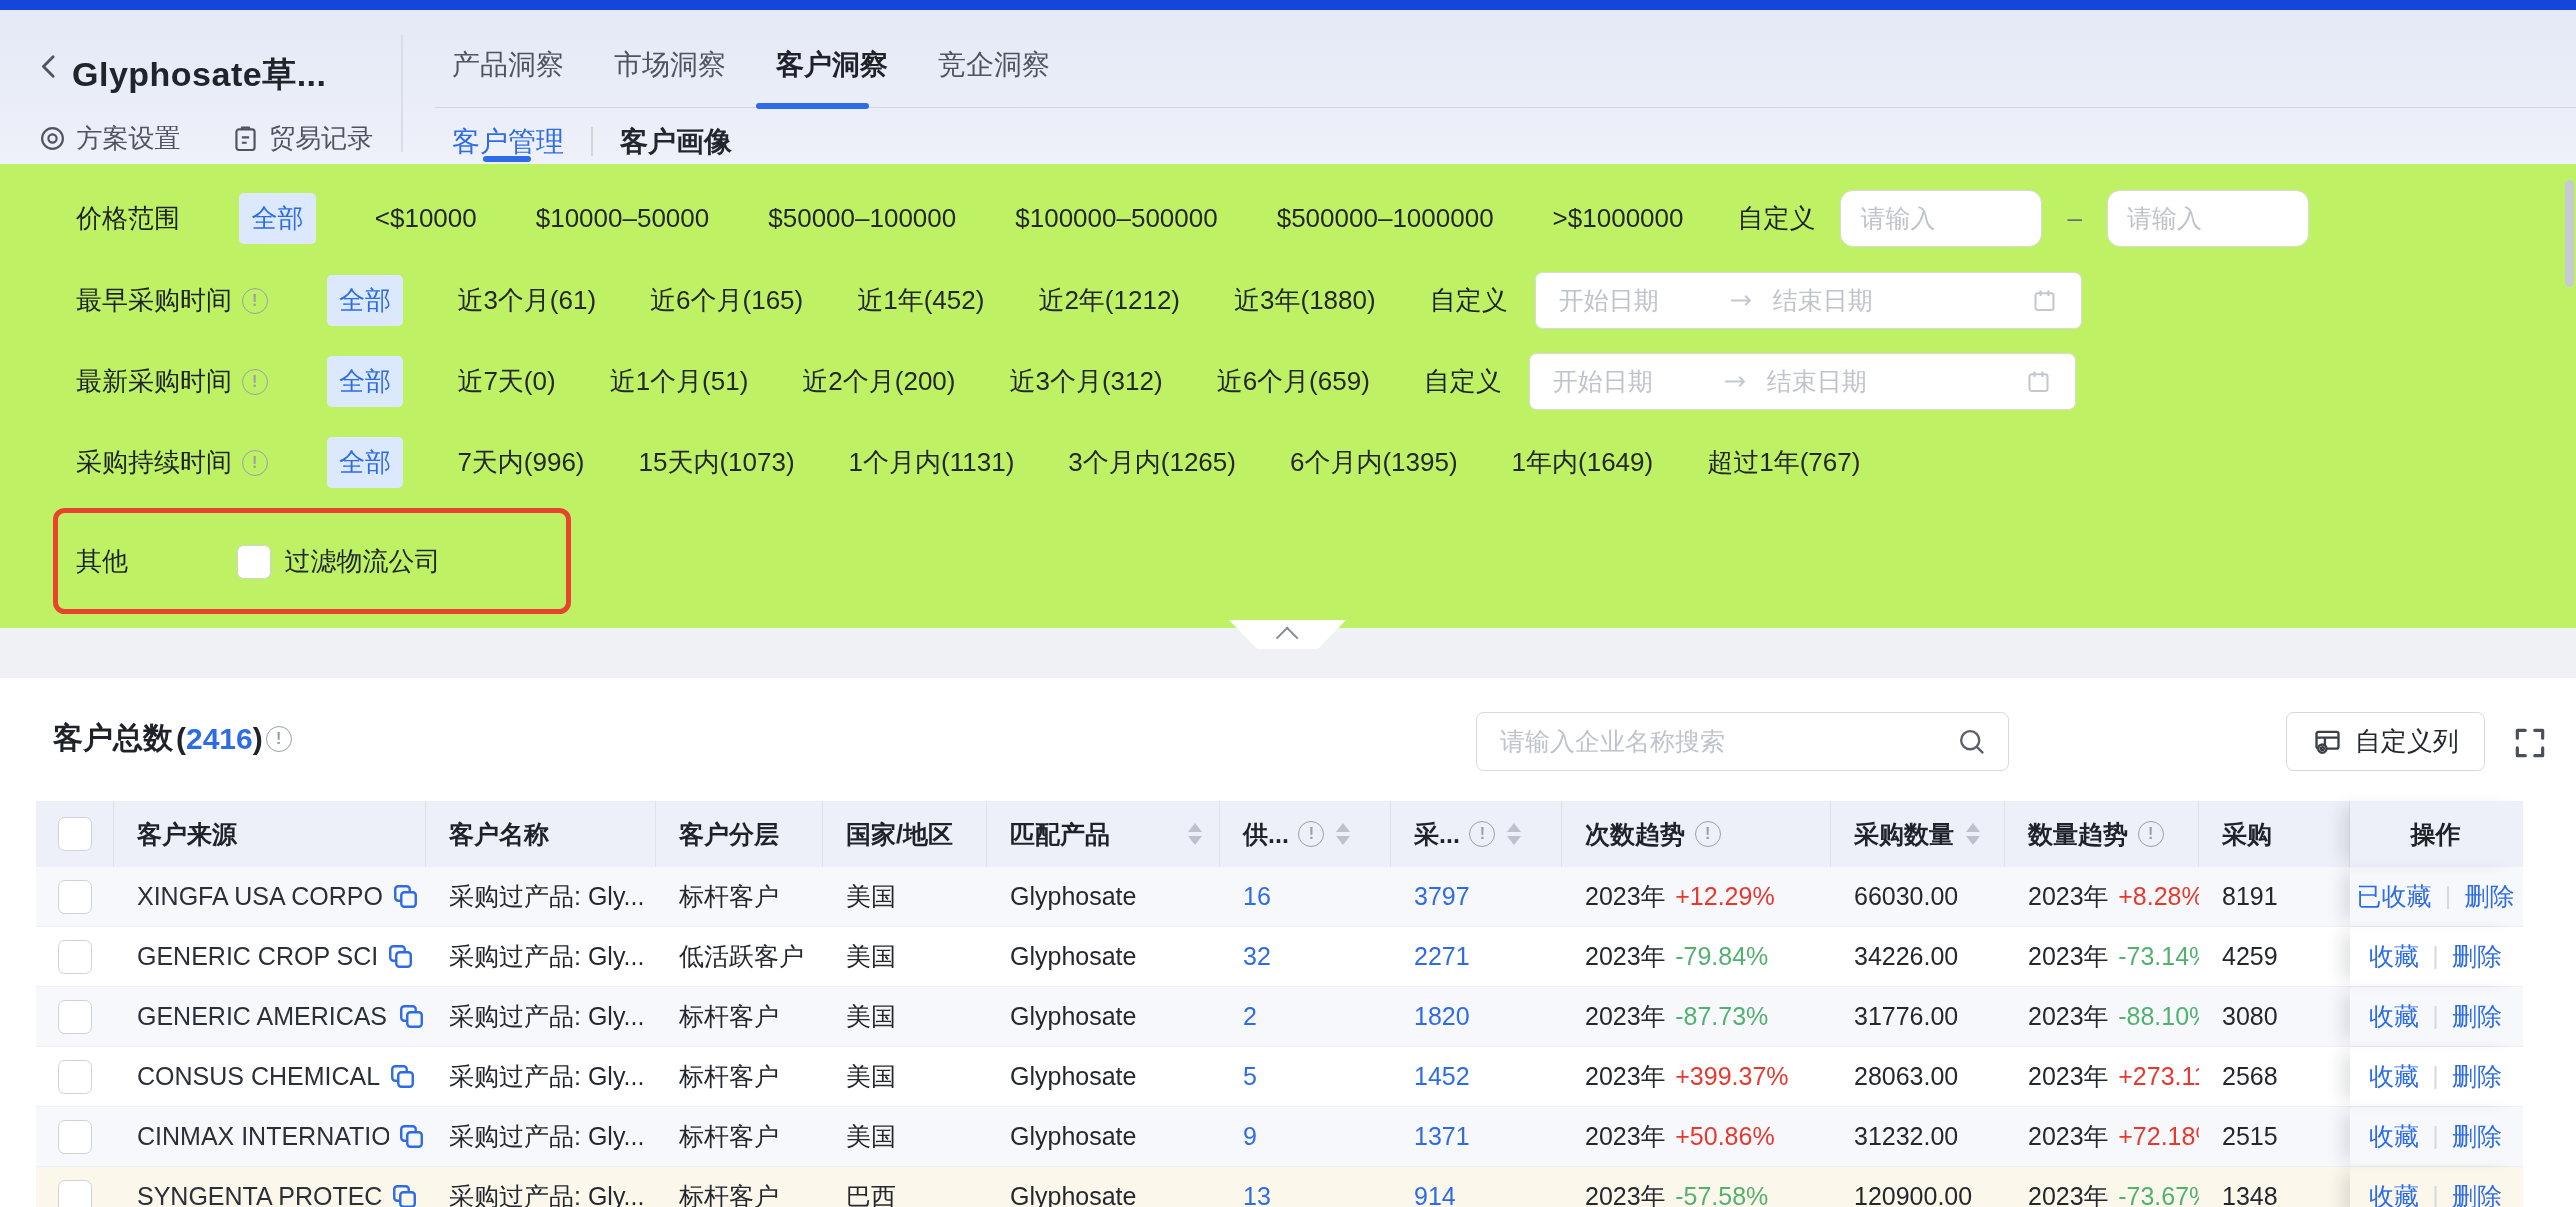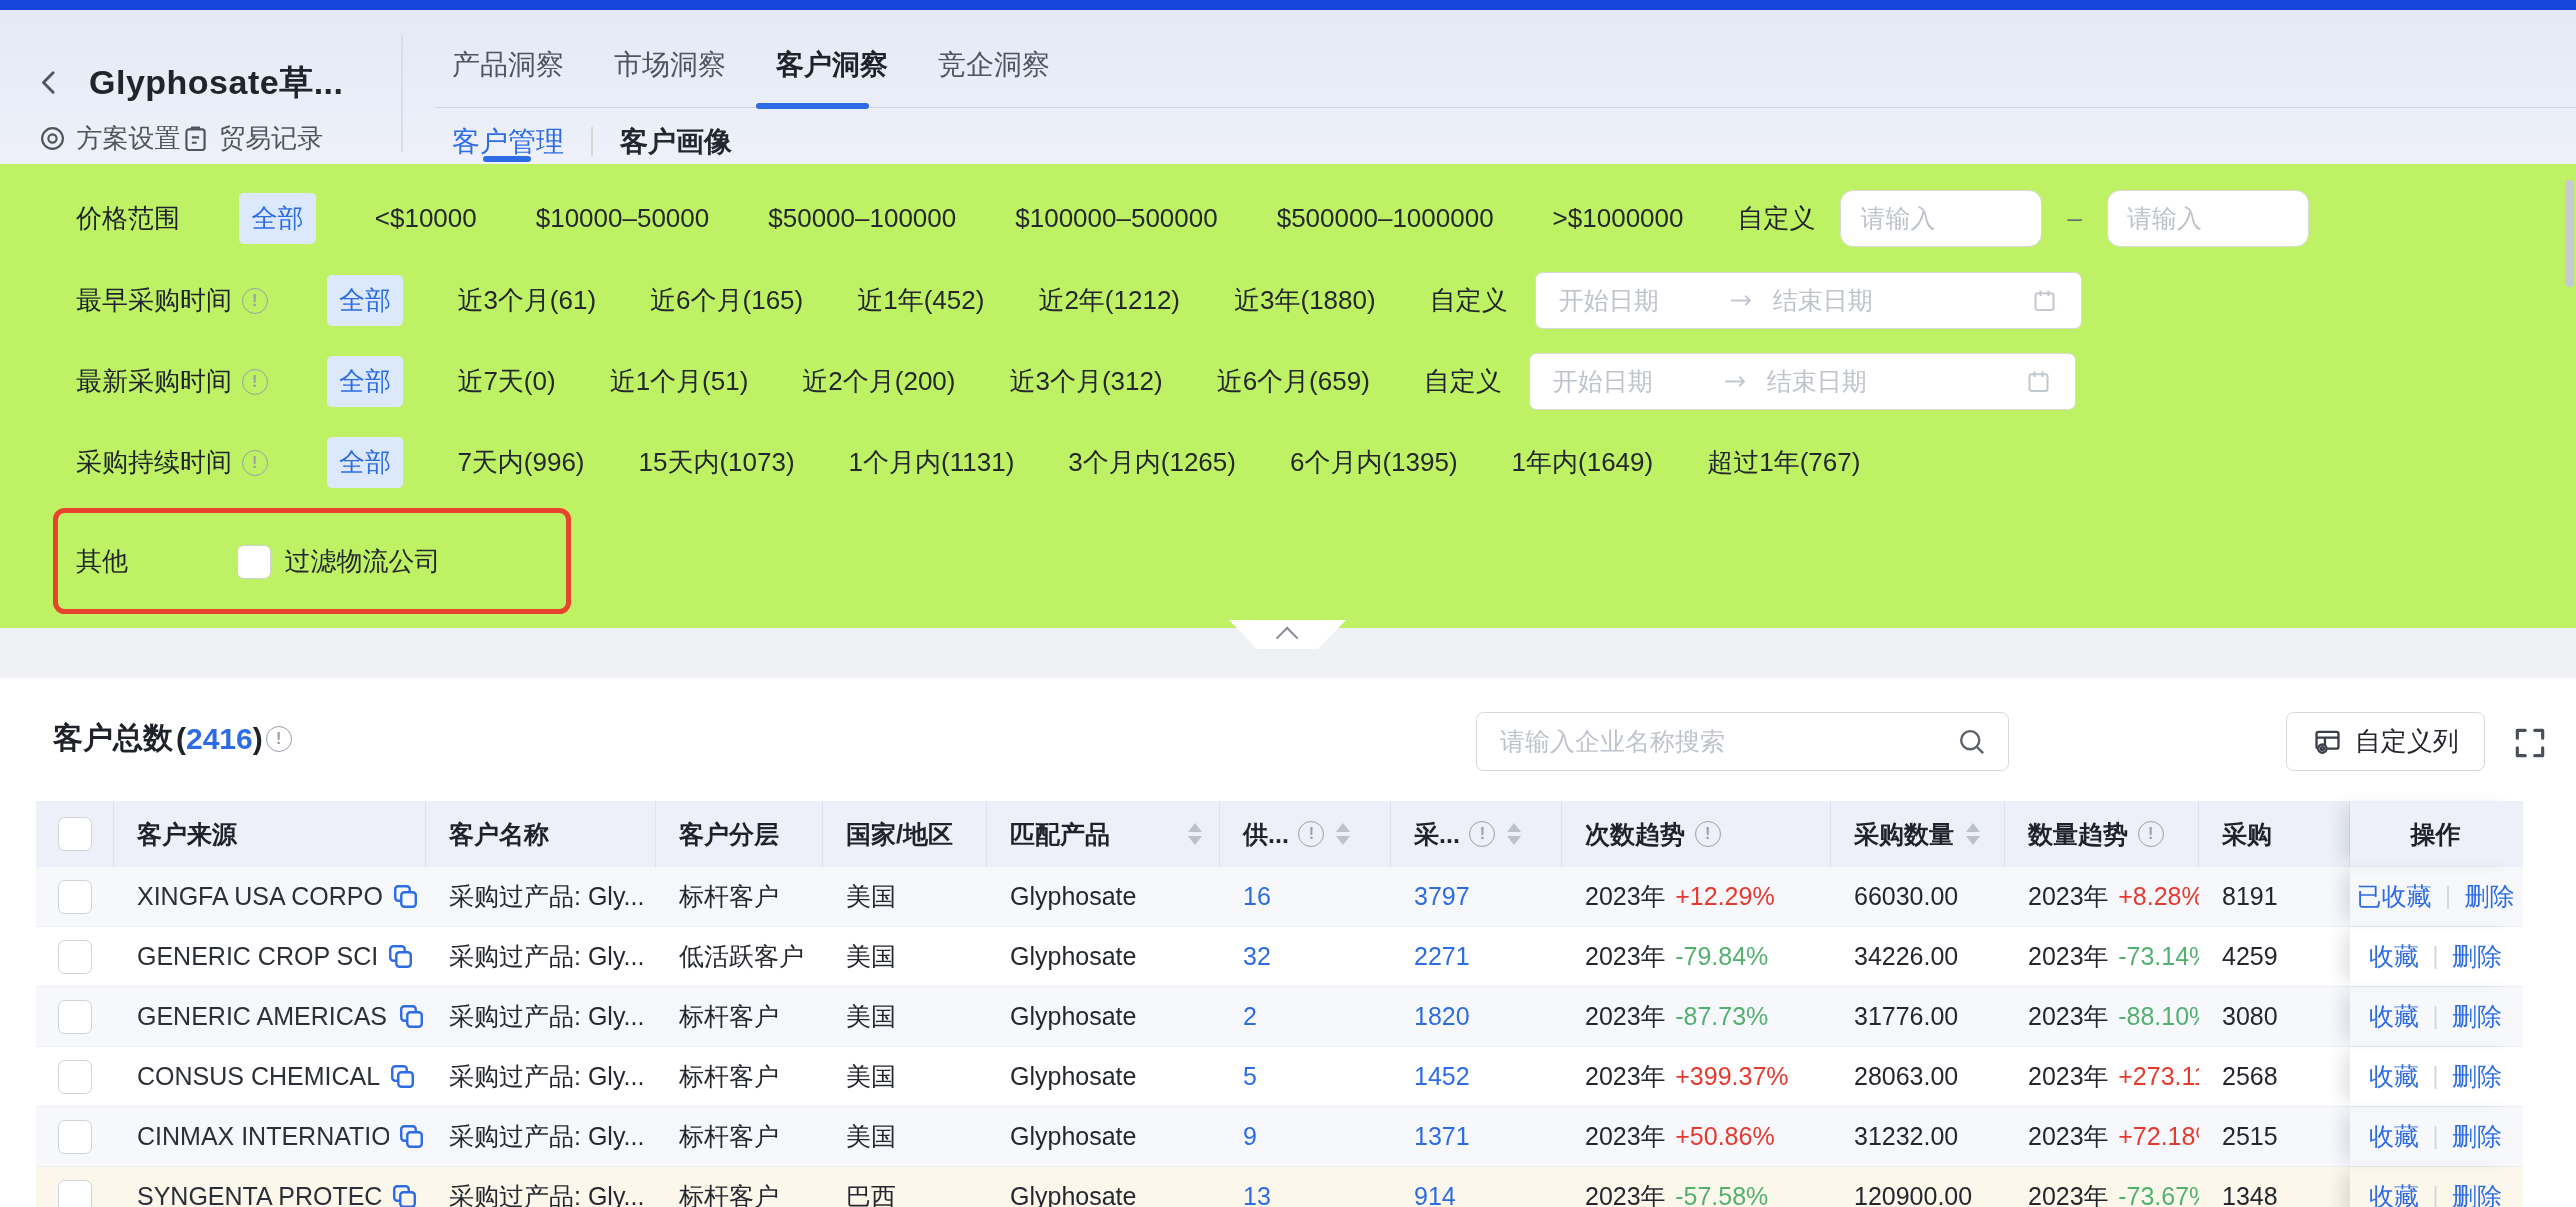--- a/index.html
+++ b/index.html
@@ -15,7 +15,7 @@
   
   .header{position:absolute;top:9.6px;left:0;right:0;height:155px;
     background:linear-gradient(180deg,#e4e9f6 0%,#eef1f9 100%);}
-  .title-wrap{position:absolute;left:35px;top:50px;display:flex;align-items:center;gap:25px;}
+  .title-wrap{position:absolute;left:35px;top:42px;display:flex;align-items:flex-start;gap:8px;}
   .page-title{font-size:34px;font-weight:700;color:#20242b;letter-spacing:0.5px;}
   .quick-row{position:absolute;left:38px;top:111px;display:flex;align-items:center;}
   .quick-item{display:flex;align-items:center;gap:9.6px;font-size:26px;color:#4f545e;cursor:pointer;}

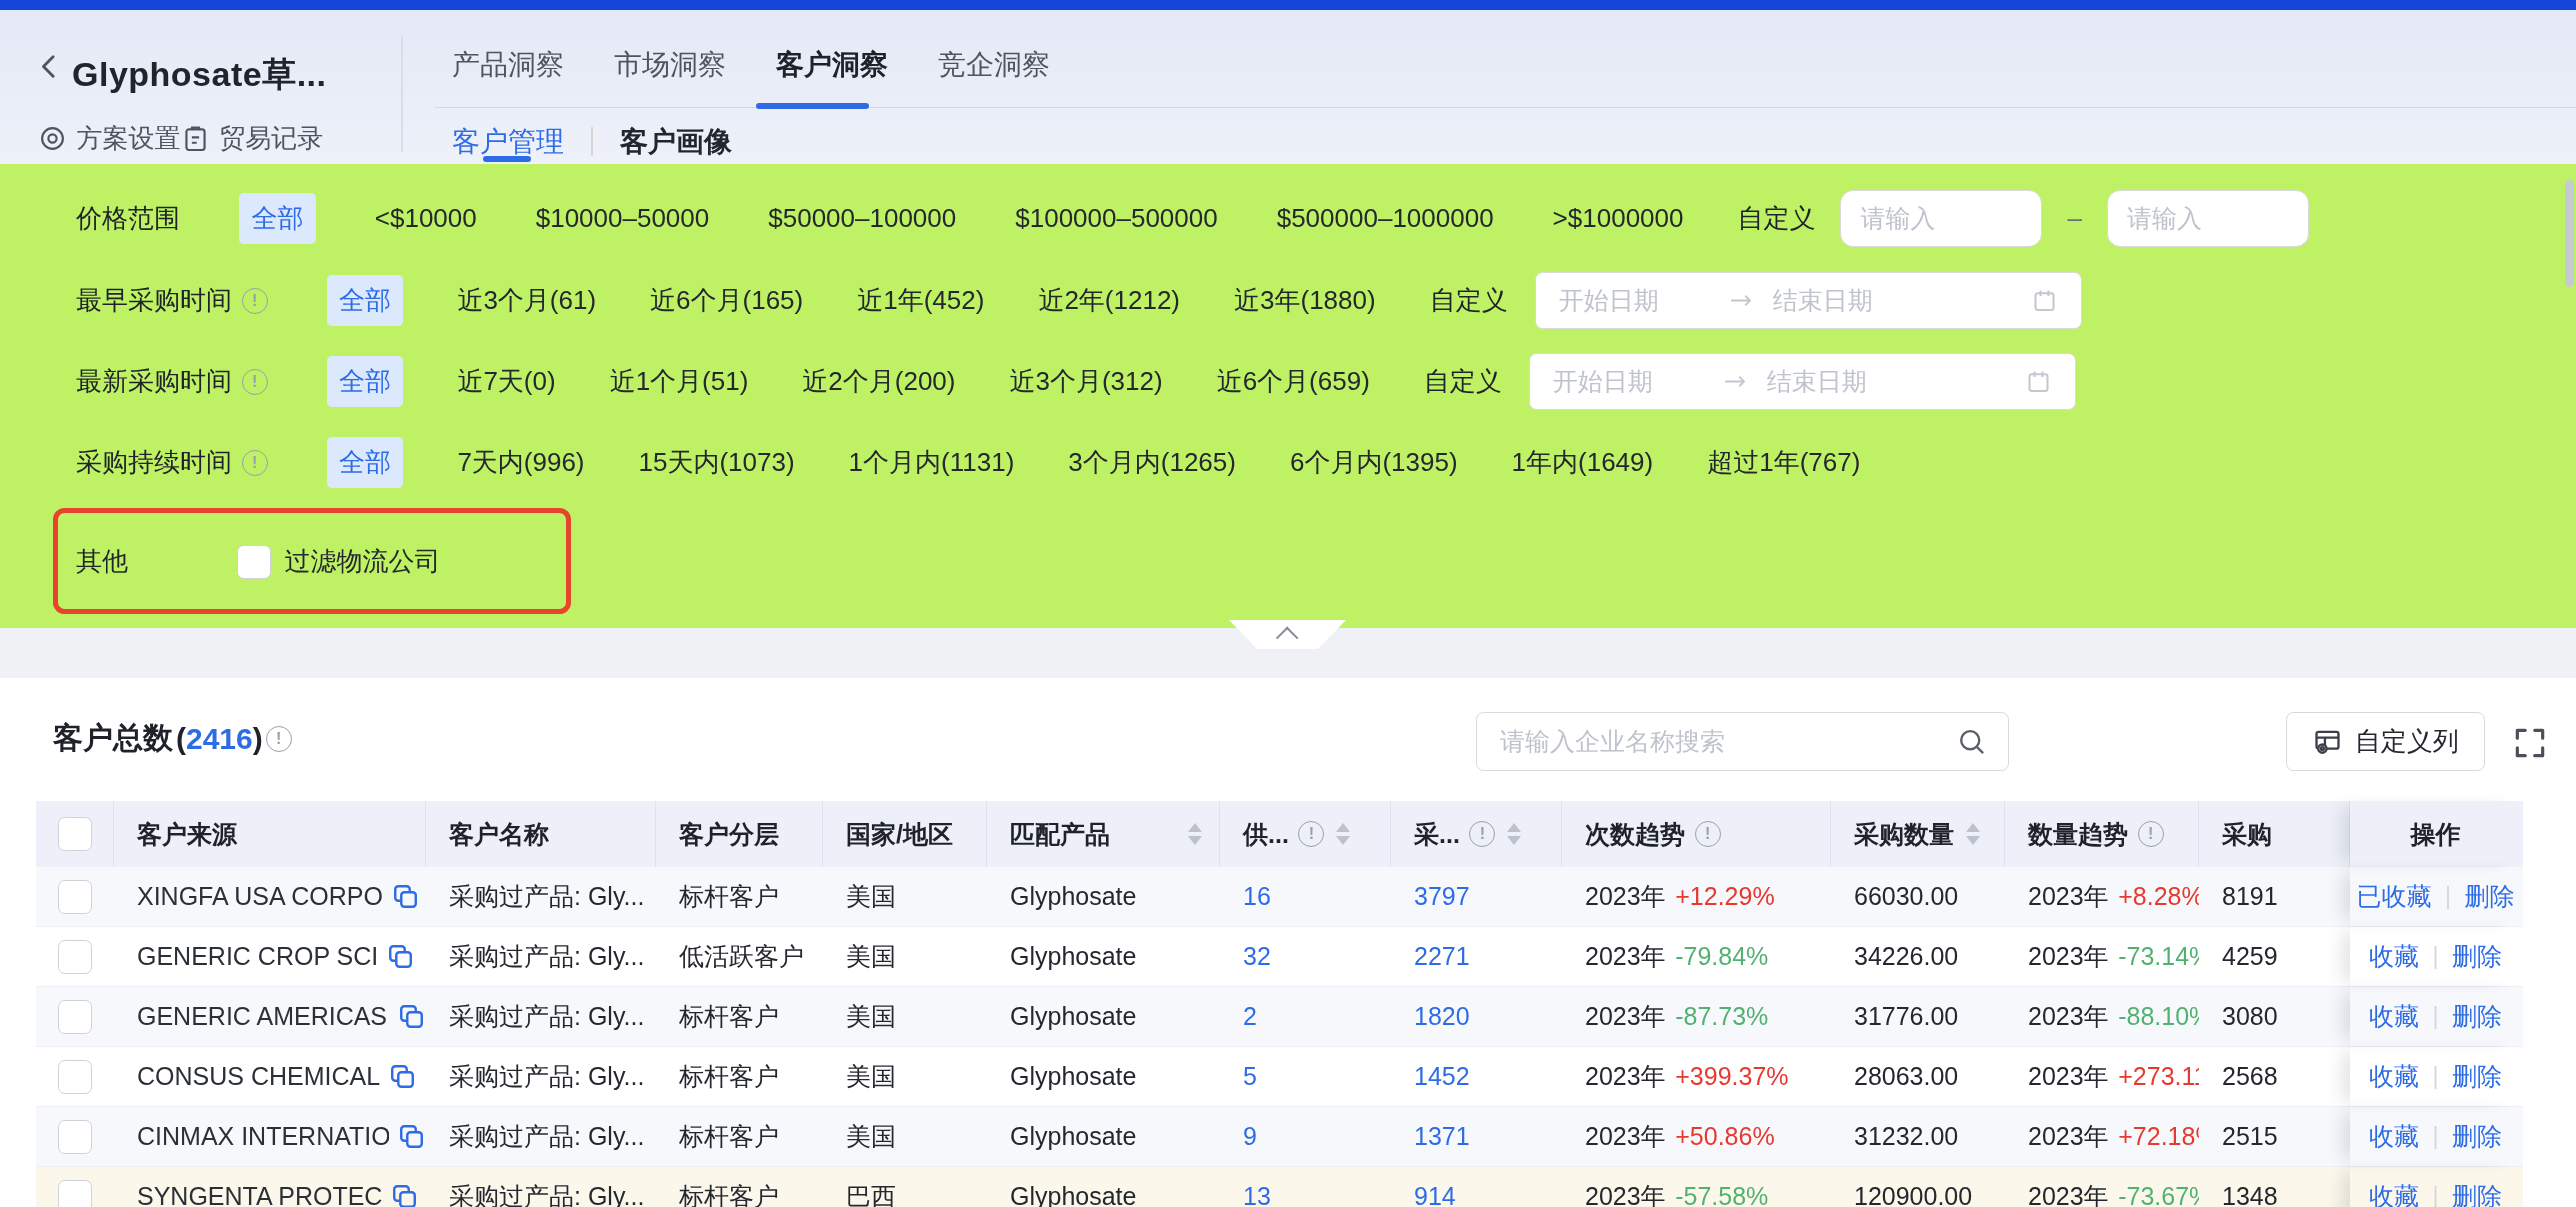--- a/index.html
+++ b/index.html
@@ -17,7 +17,7 @@
     background:linear-gradient(180deg,#e4e9f6 0%,#eef1f9 100%);}
   .title-wrap{position:absolute;left:35px;top:42px;display:flex;align-items:flex-start;gap:8px;}
   .page-title{font-size:34px;font-weight:700;color:#20242b;letter-spacing:0.5px;}
-  .quick-row{position:absolute;left:38px;top:111px;display:flex;align-items:center;}
+  .quick-row{position:absolute;left:38px;top:111px;display:flex;align-items:center;gap:50px;}
   .quick-item{display:flex;align-items:center;gap:9.6px;font-size:26px;color:#4f545e;cursor:pointer;}
   .hdr-vdiv{position:absolute;left:401px;top:25px;width:1.9px;height:117px;background:#d9dde9;}
   .main-tabs{position:absolute;left:452px;top:36px;display:flex;gap:50px;}

